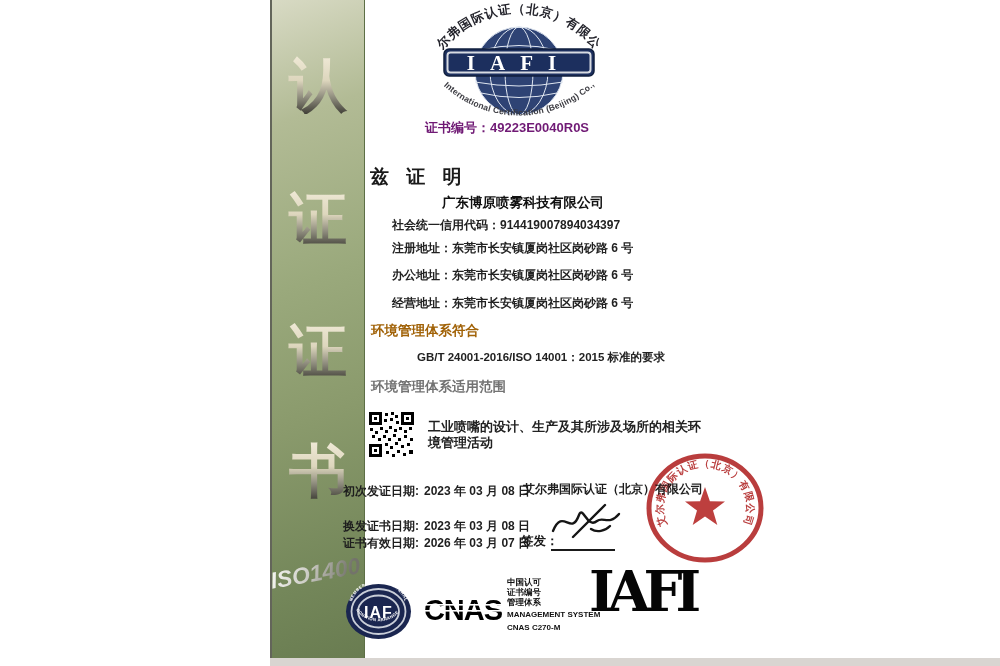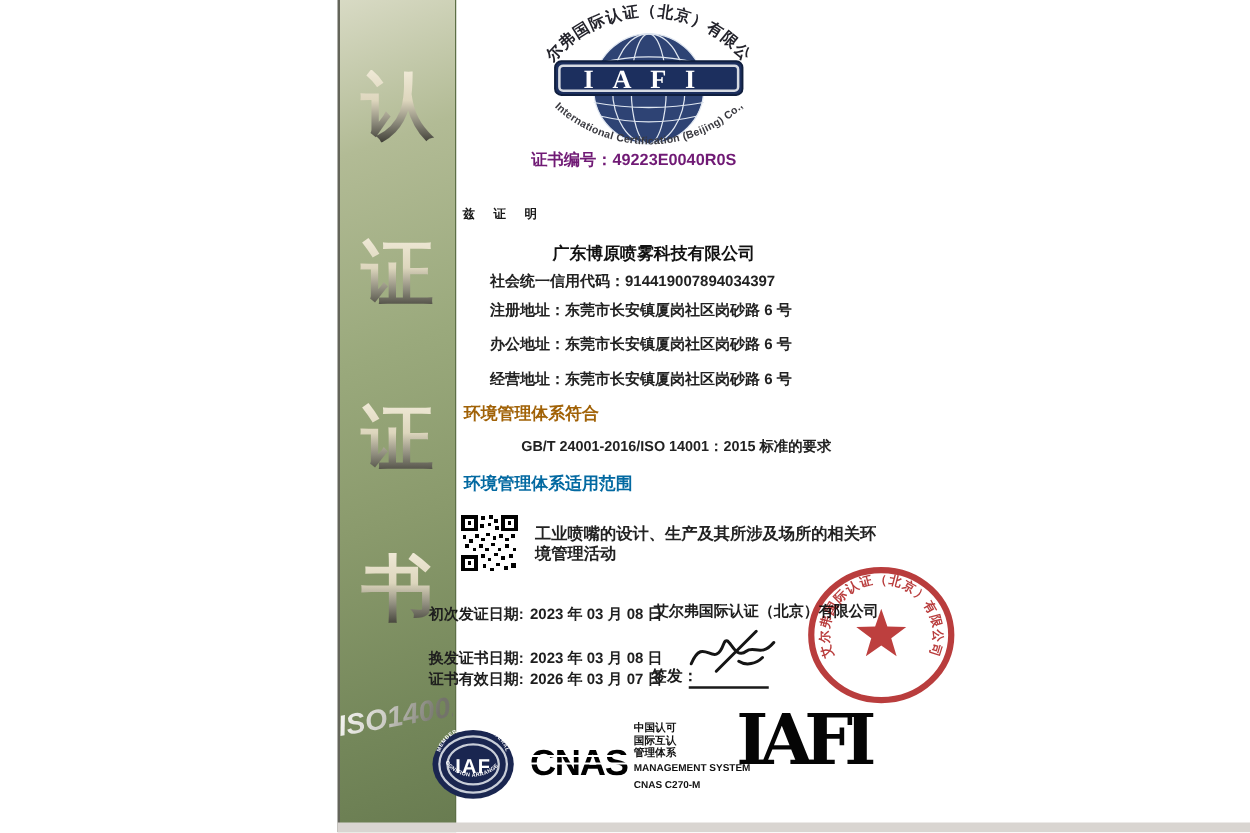--- a/index.html
+++ b/index.html
@@ -23,7 +23,7 @@
         font-size:13px;font-weight:bold;color:#701a75;white-space:nowrap;}
   
   .t{position:absolute;font-weight:bold;color:#222;white-space:nowrap;}
-  .certify{left:370px;top:164px;font-size:10px;letter-spacing:6px;color:#1a1a1a;}
+  .certify{left:370px;top:164px;font-size:19px;letter-spacing:6px;color:#1a1a1a;}
   .company{left:442px;top:194px;font-size:13.5px;color:#111;}
   .credit{left:392px;top:217px;font-size:12px;}
   .addr1{left:392px;top:240px;font-size:12px;}

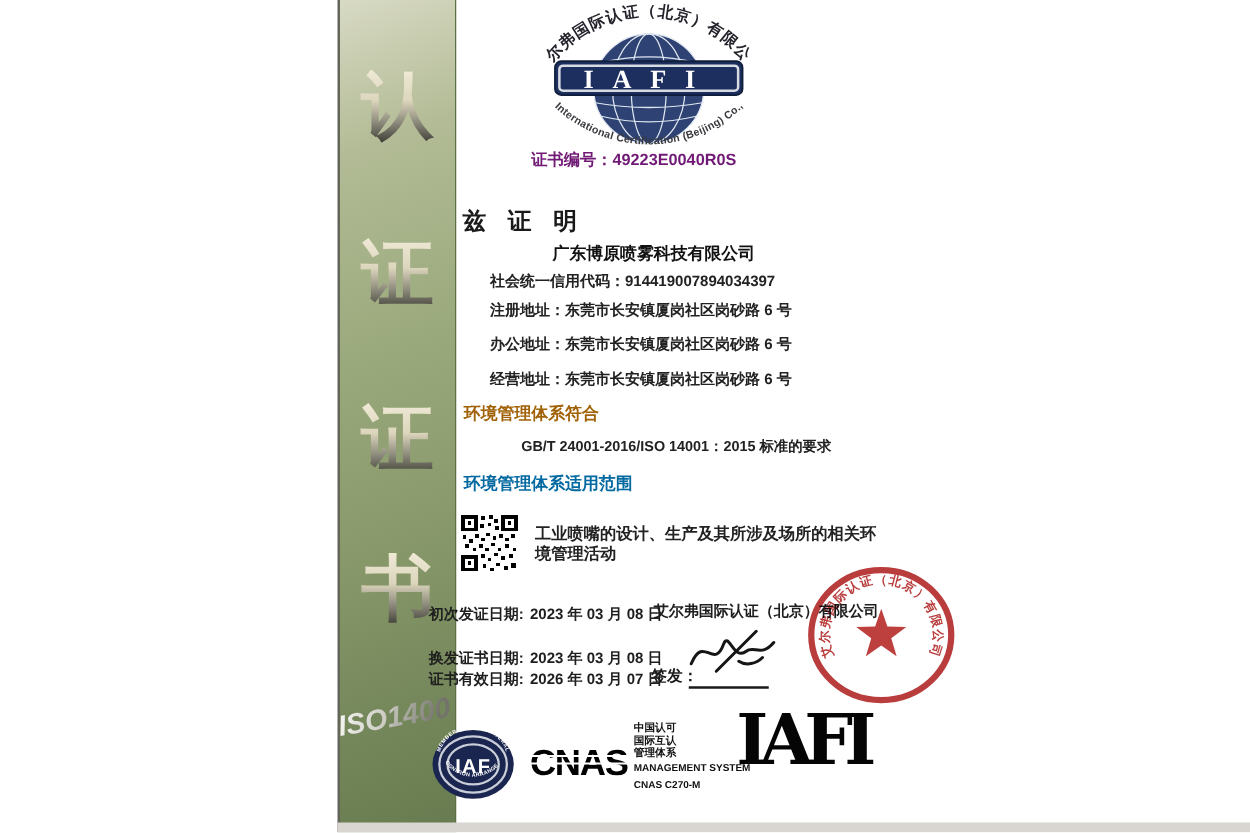--- a/index.html
+++ b/index.html
@@ -31,7 +31,7 @@
   .addr3{left:392px;top:295px;font-size:12px;}
   .syshead{left:371px;top:322px;font-size:13.5px;color:#a16207;}
   .standard{left:417px;top:350px;font-size:11.5px;}
-  .scopehead{left:371px;top:378px;font-size:13.5px;color:#0369a1;}
+  .scopehead{left:371px;top:378px;font-size:13.5px;color:#737373;}
   .scope{left:428px;top:419px;width:282px;font-size:13px;font-weight:bold;line-height:16px;white-space:normal;}
   .qr{position:absolute;left:368px;top:411px;width:47px;height:47px;}
   

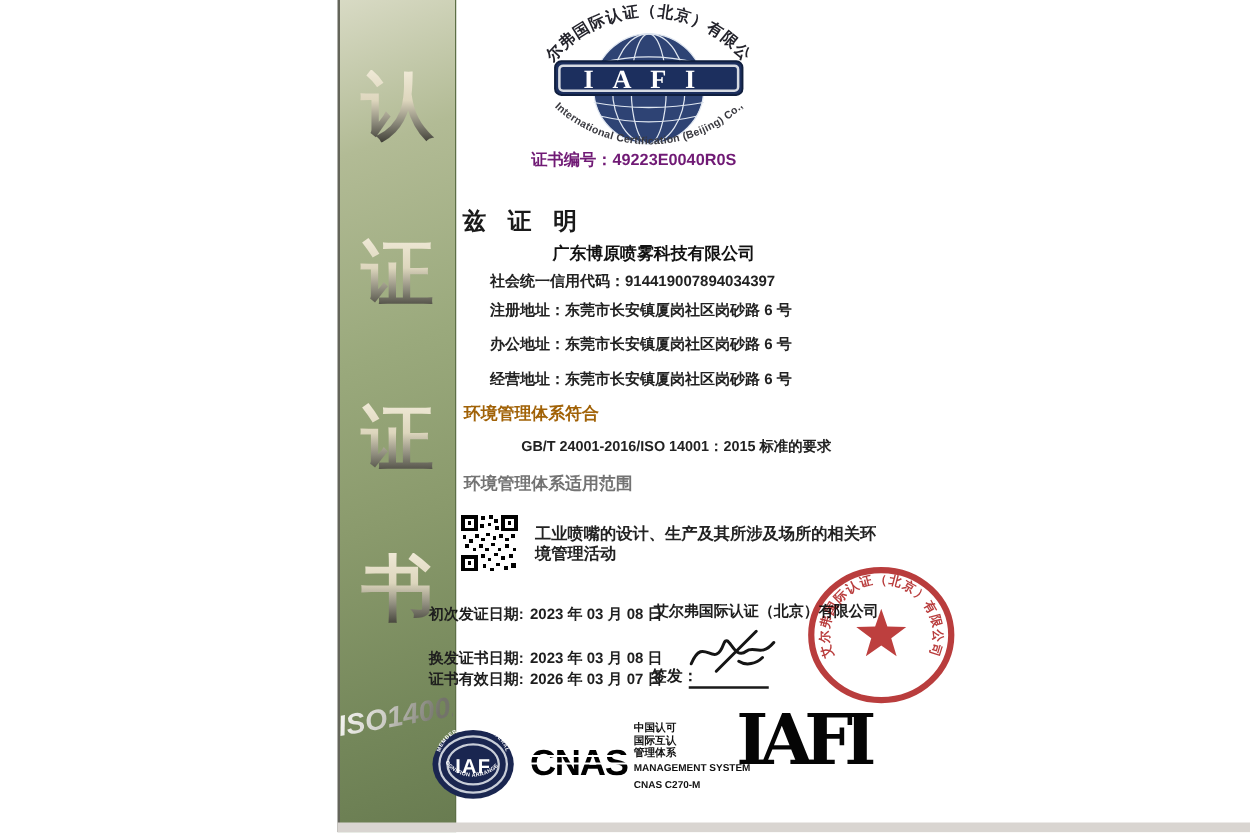--- a/index.html
+++ b/index.html
@@ -217,7 +217,7 @@
 
   <div class="accred">
     <div class="zh">中国认可</div>
-    <div class="zh">国际互认</div>
+    <div class="zh">证书编号</div>
     <div class="zh">管理体系</div>
     <div class="en">MANAGEMENT SYSTEM</div>
     <div class="en">CNAS C270-M</div>

